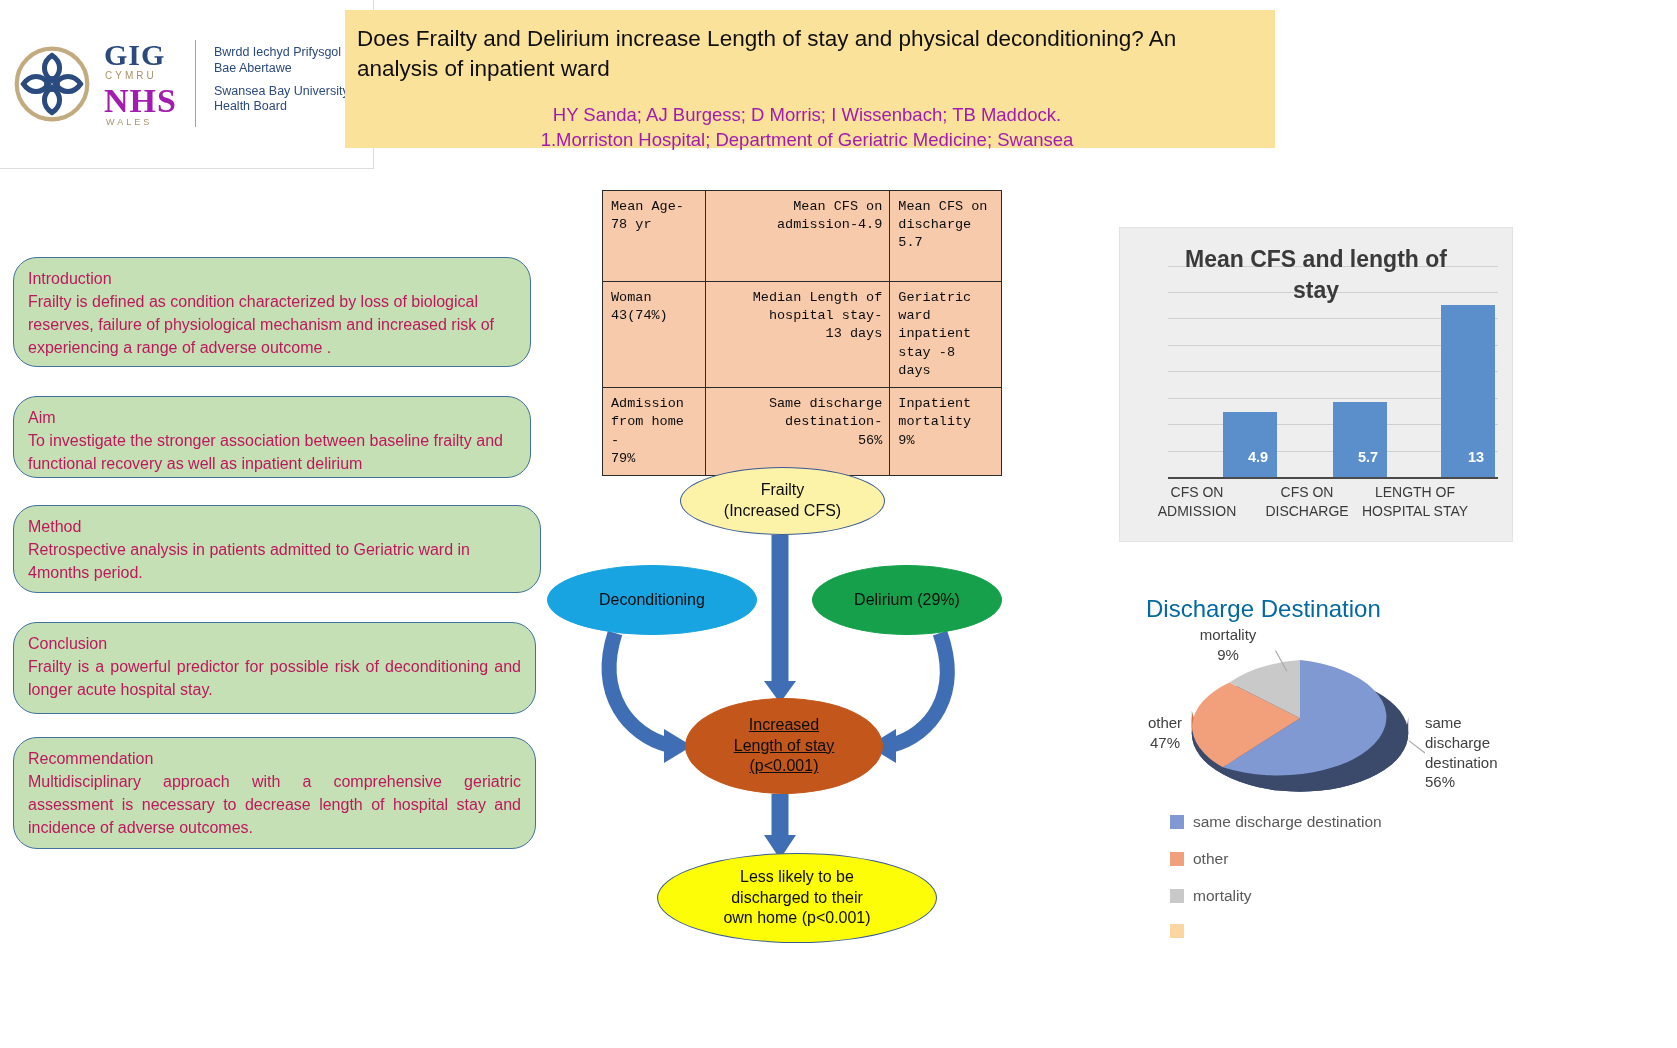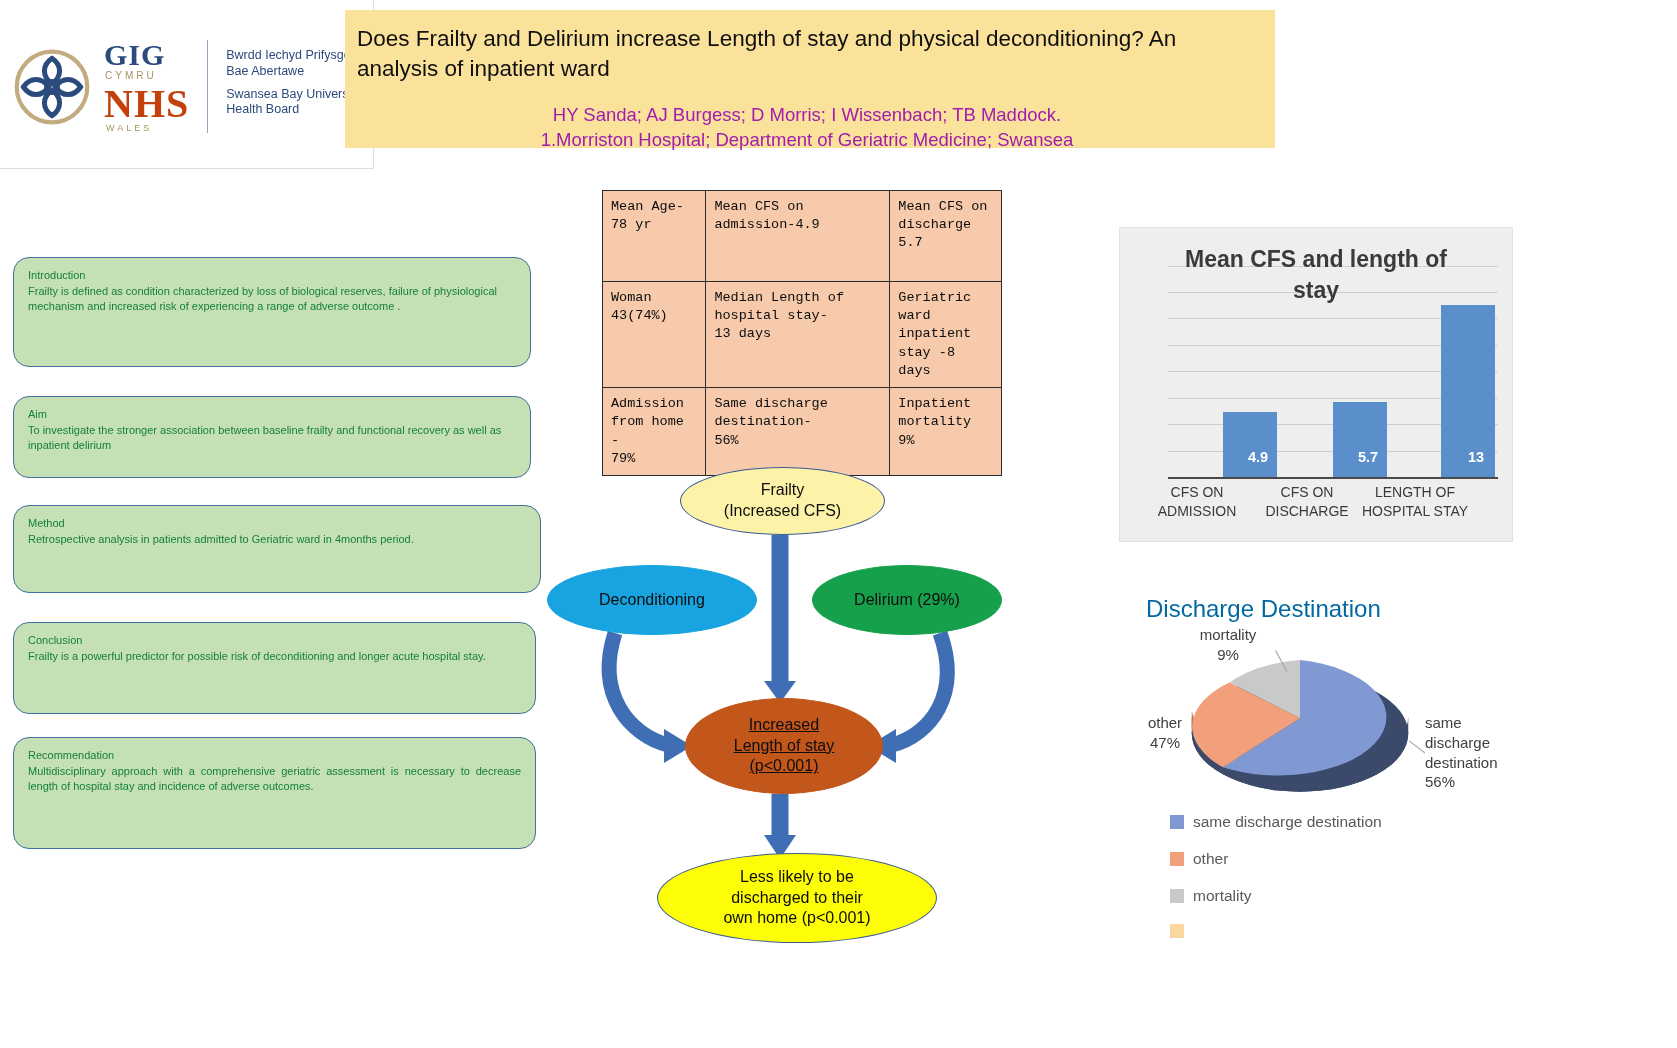--- a/index.html
+++ b/index.html
@@ -49,8 +49,8 @@
   }
   .nhs-word {
     font-family: "Liberation Serif", serif;
-    font-size: 40px; font-weight: bold; letter-spacing: 1px;
-    color: #c2410c;
+    font-size: 34px; font-weight: bold; letter-spacing: 1px;
+    color: #a21caf;
   }
   .wales-sub {
     font-size: 9px; letter-spacing: 3px; color: #a9926a; margin-left: 2px;

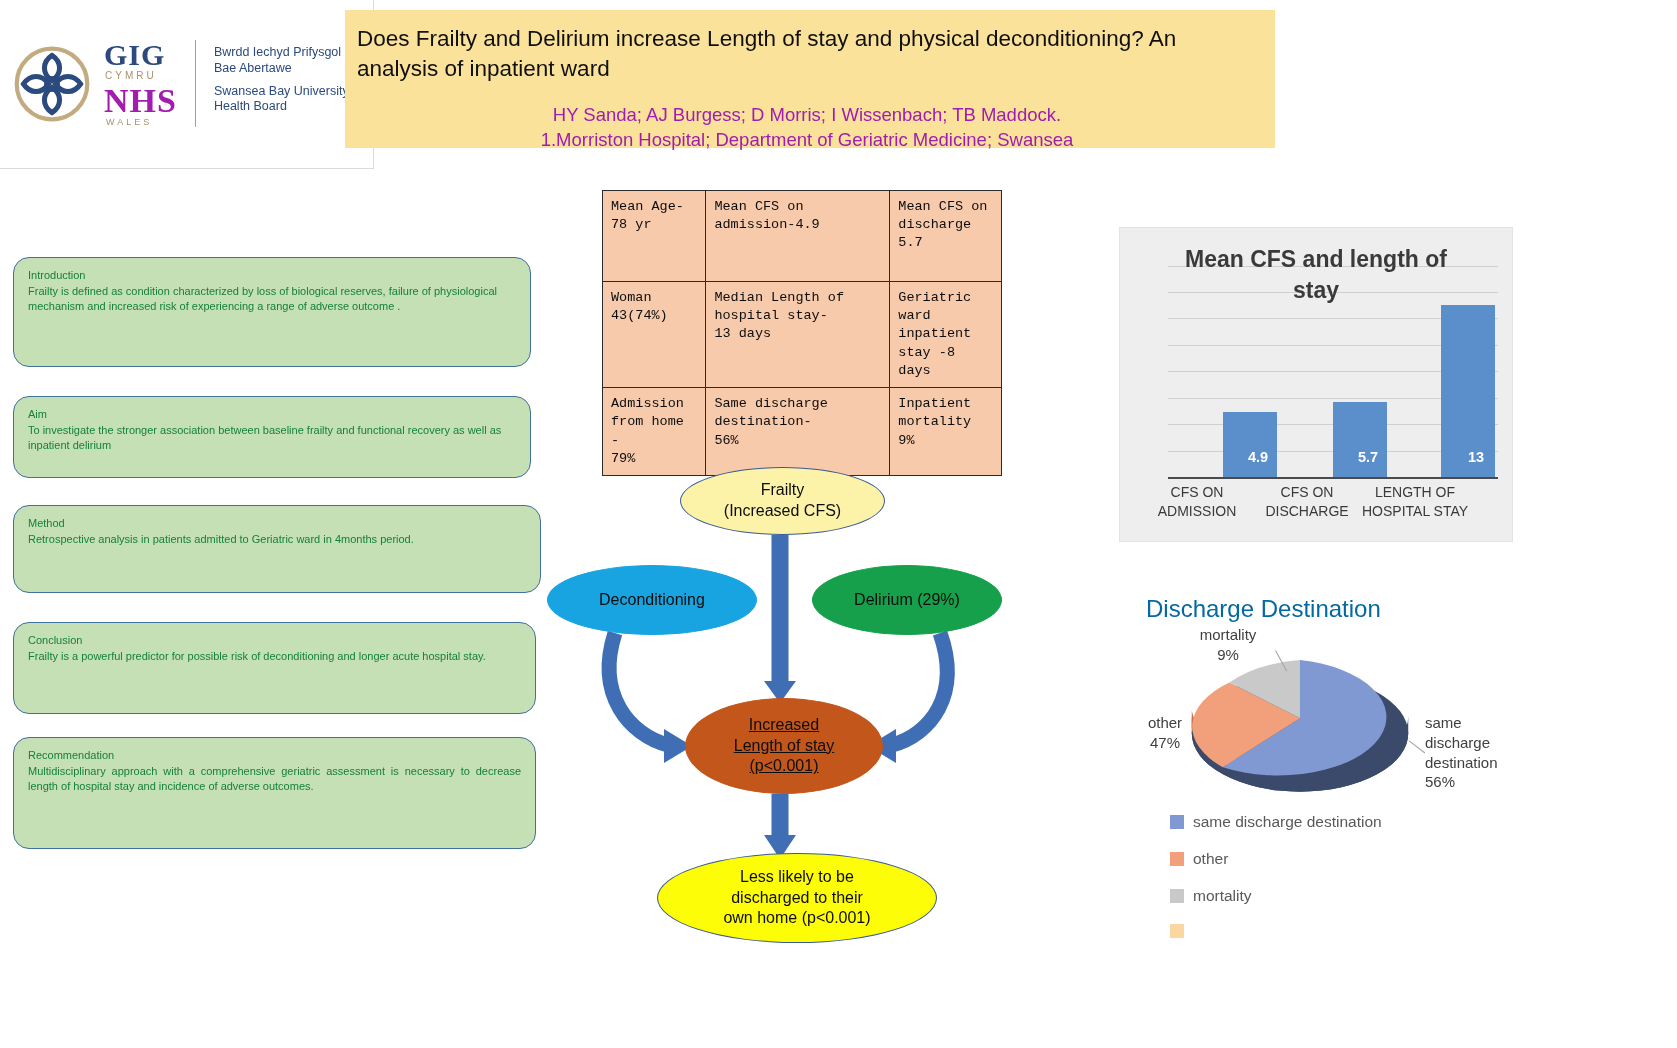--- a/index.html
+++ b/index.html
@@ -125,7 +125,7 @@
     font-family: Liberation Mono, monospace;
   }
   #stats-table td.c1 { width: 94px; }
-  #stats-table td.c2 { width: 200px; }
+  #stats-table td.c2 { width: 200px; text-align: right; }
   #stats-table td.c3 { width: 106px; }
   #stats-table tr.r1 td { height: 76px; }
   #stats-table tr.r2 td { height: 80px; }

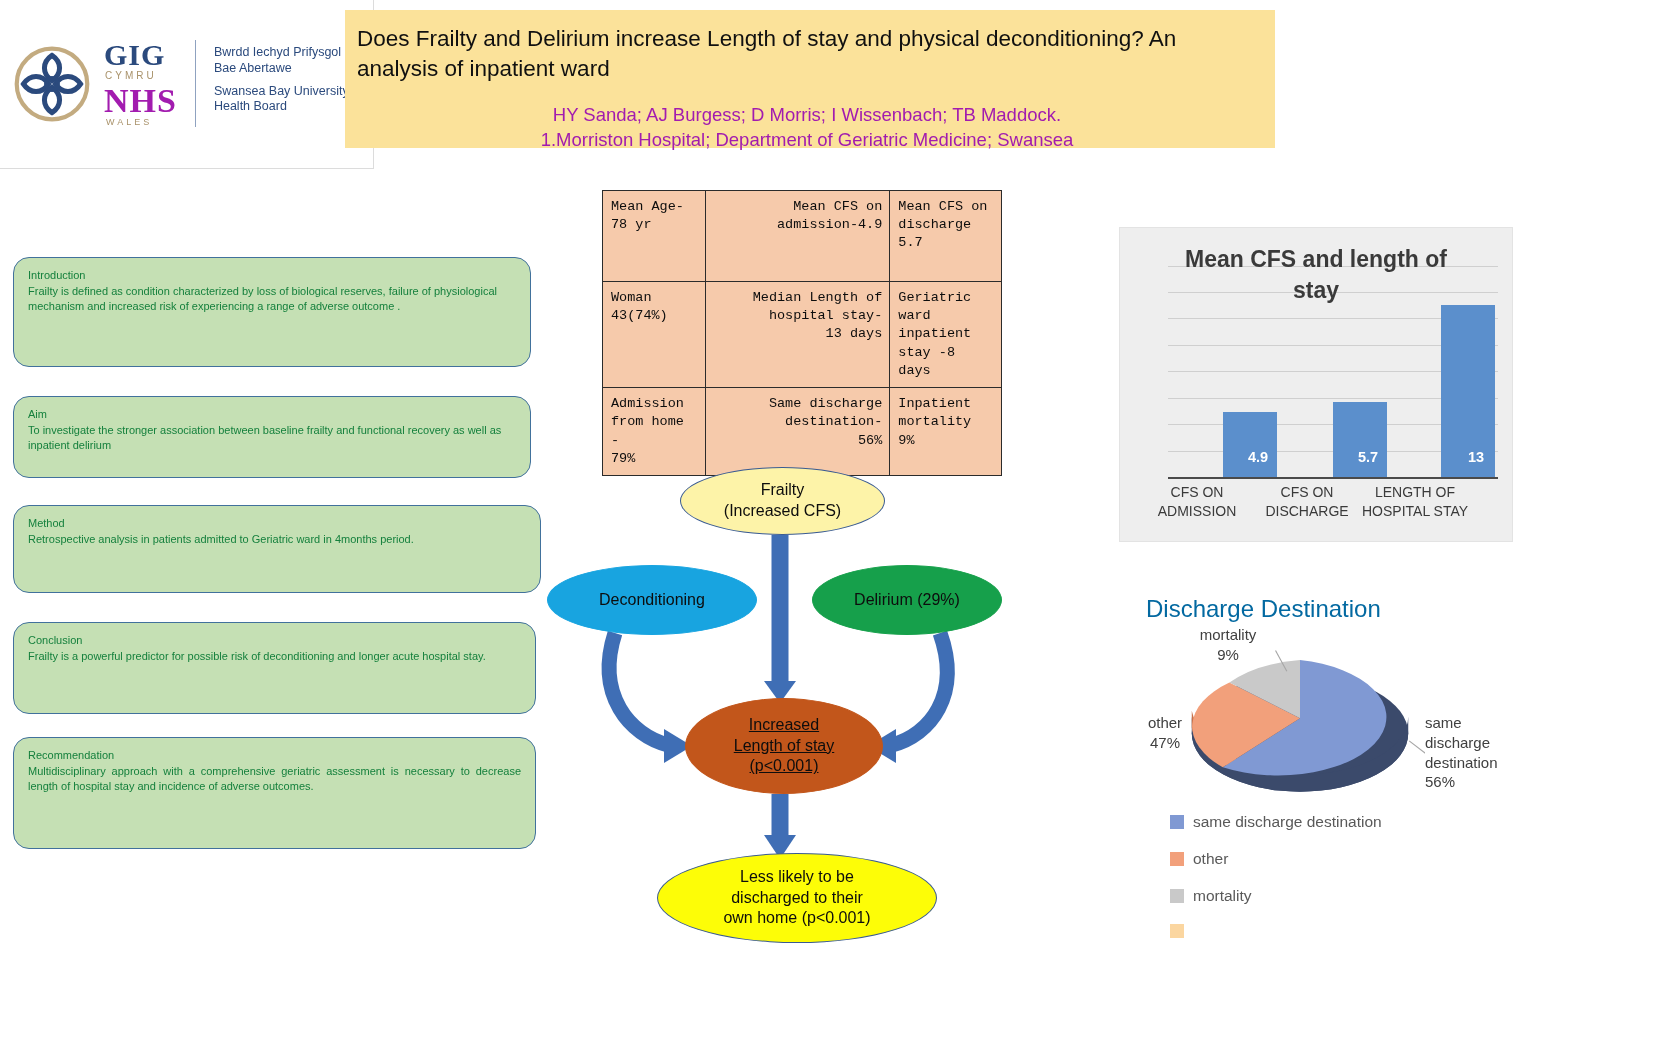--- a/index.html
+++ b/index.html
@@ -89,12 +89,12 @@
     position: absolute;
     background: #c5e0b4;
     border: 1.4px solid #41719c;
-    border-radius: 16px;
+    border-radius: 24px;
     box-sizing: border-box;
     padding: 10px 14px 10px 14px;
-    font-size: 11px;
+    font-size: 16px;
     line-height: 1.43;
-    color: #15803d;
+    color: #be185d;
   }
   .green-box .bx-head { display: block; }
   .green-box .bx-body { display: block; }

